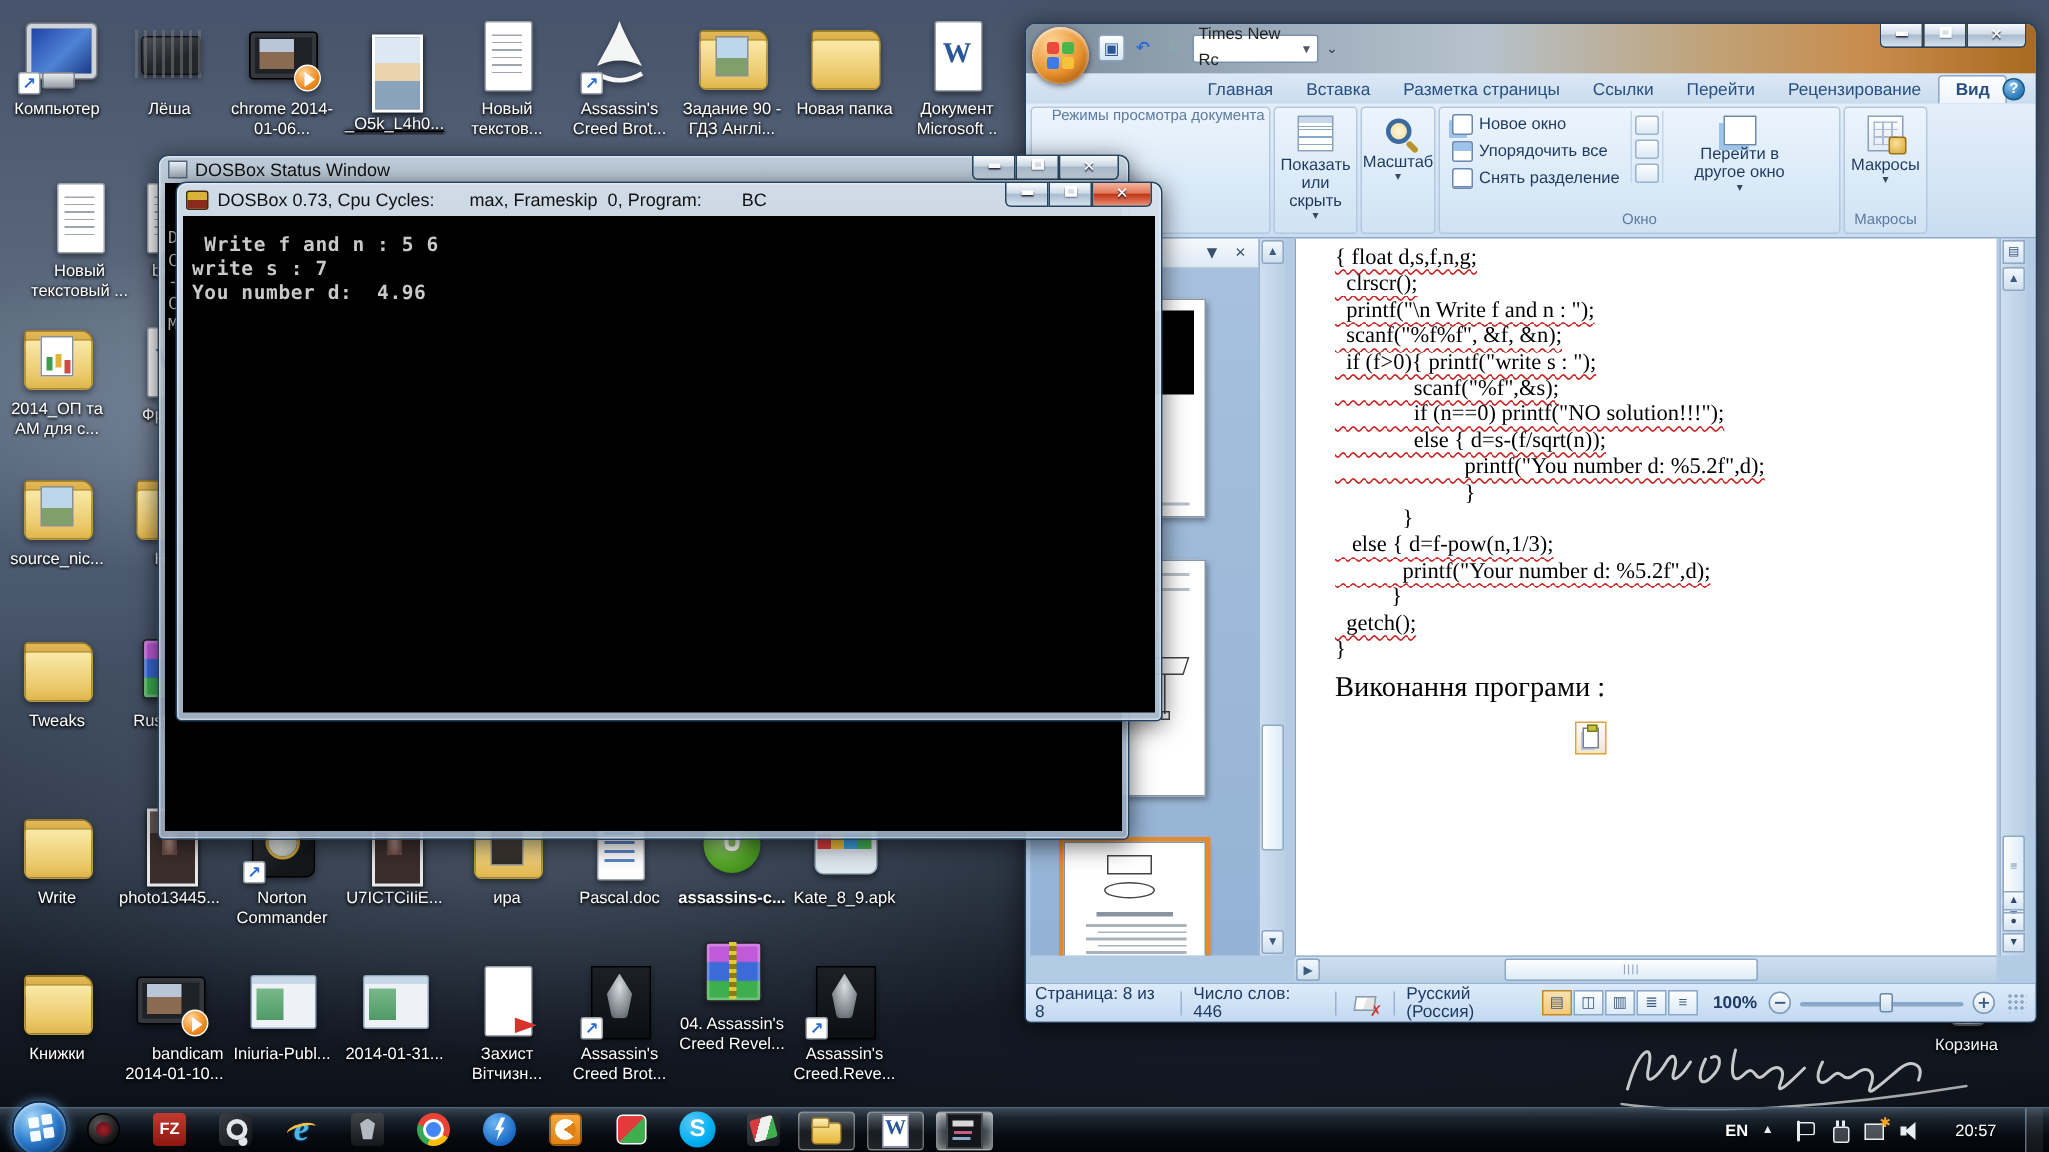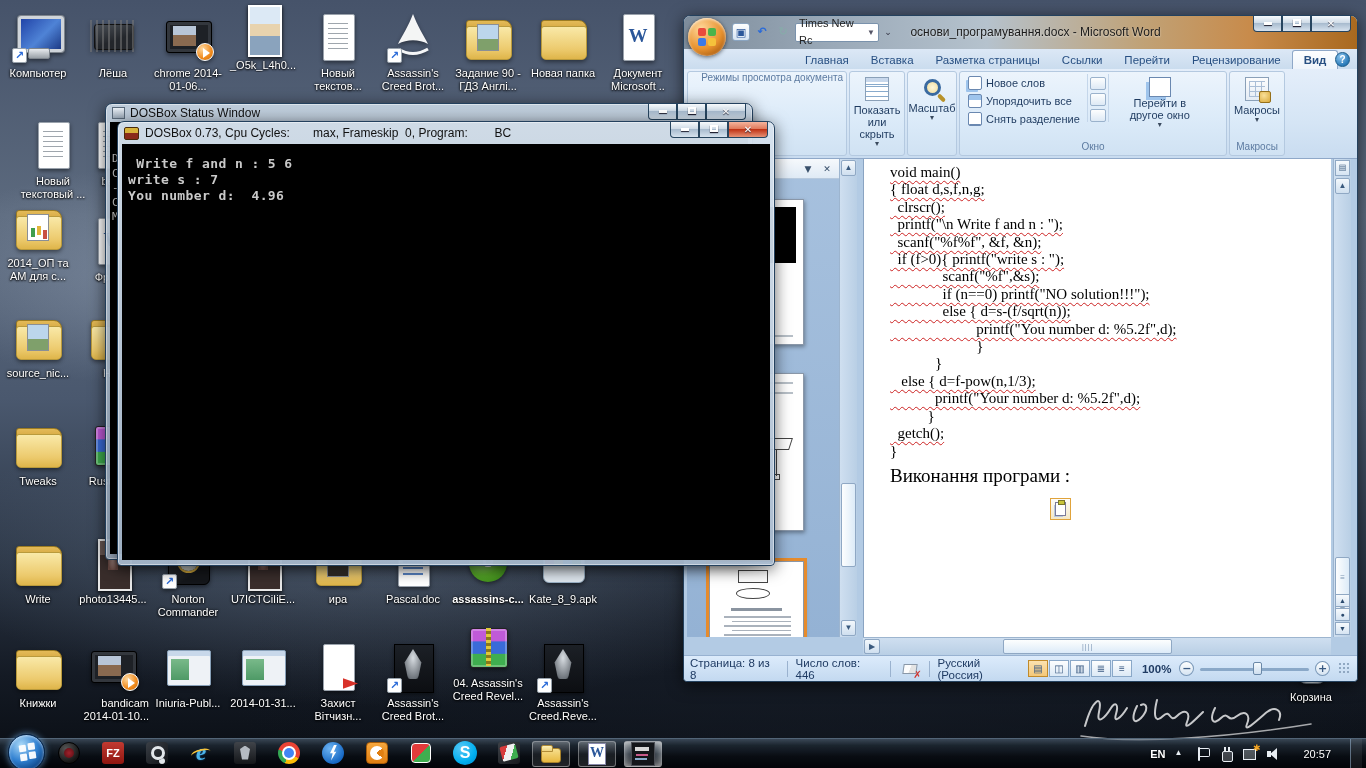--- a/index.html
+++ b/index.html
@@ -426,7 +426,6 @@
 
 <div class="win" id="win-word">
   <div id="w-titlebar">
-    <div id="w-title">основи_програмування.docx  -  Microsoft Word</div>
     <div class="capbtns" id="w-caps">
       <div class="cbtn"><span class="gmin"></span></div>
       <div class="cbtn"><span class="gmax"></span></div>

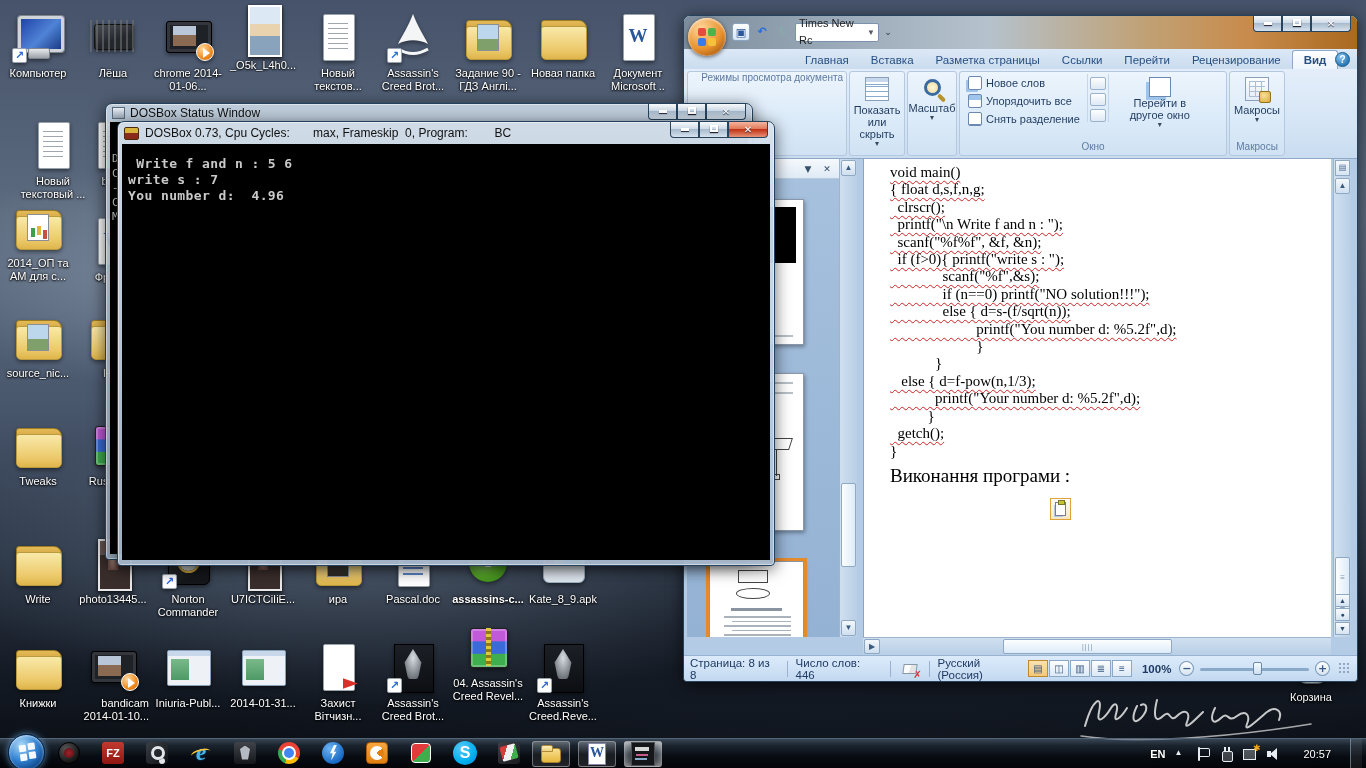--- a/index.html
+++ b/index.html
@@ -275,7 +275,7 @@
         </div>
         <div class="dlabel">chrome 2014-01-06...</div>
       </div>
-      <div class="dicon" style="left: 227px; top: 2px;">
+      <div class="dicon" style="left: 227px; top: 20px; text-decoration: underline;">
         <div class="icon48 g-picture"></div>
         <div class="dlabel">_O5k_L4h0...</div>
       </div>

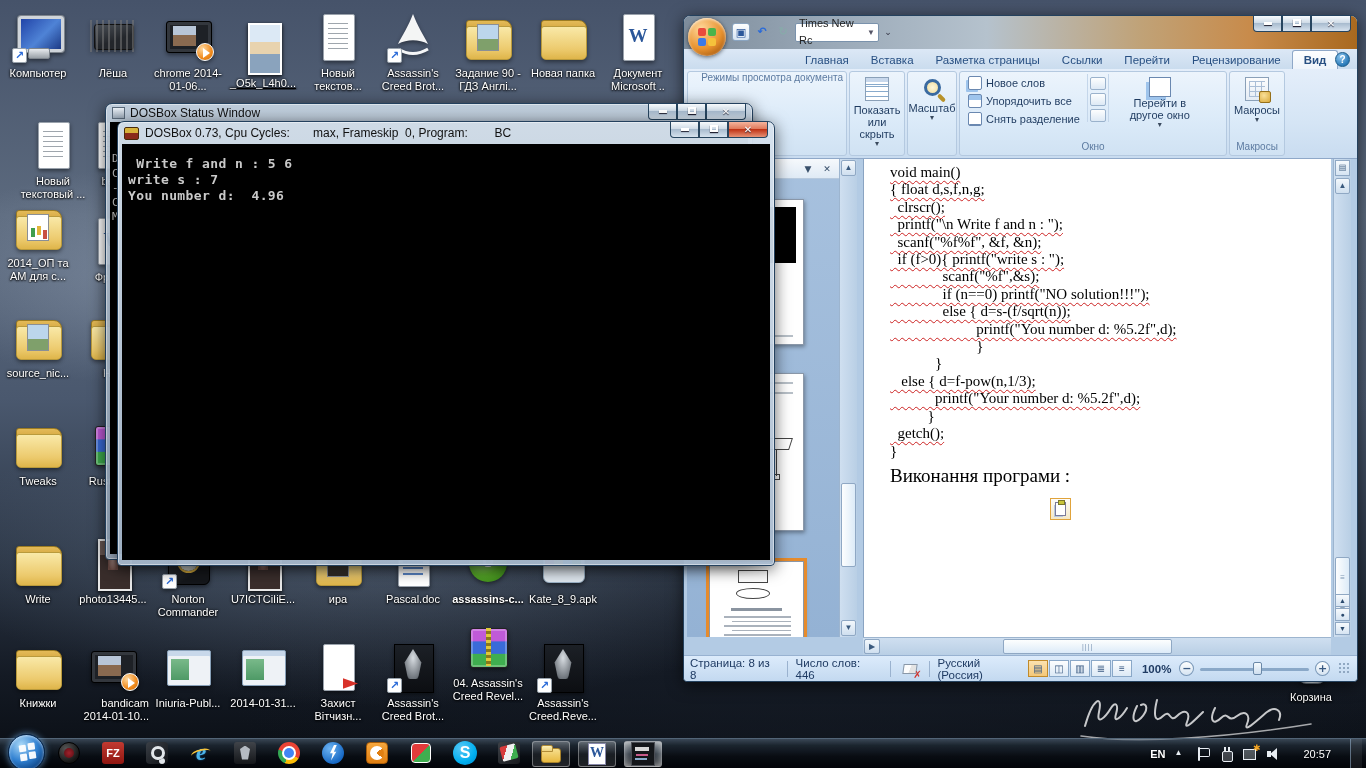--- a/index.html
+++ b/index.html
@@ -477,7 +477,7 @@
         <div class="smallcol" style="padding-top:1px">
           <div class="sbtn">
               <span class="mi mi-newwin"></span>
-              <span>Новое слов</span>
+              <span>Новое окно</span>
             </div>
           <div class="sbtn">
               <span class="mi mi-arrange"></span>

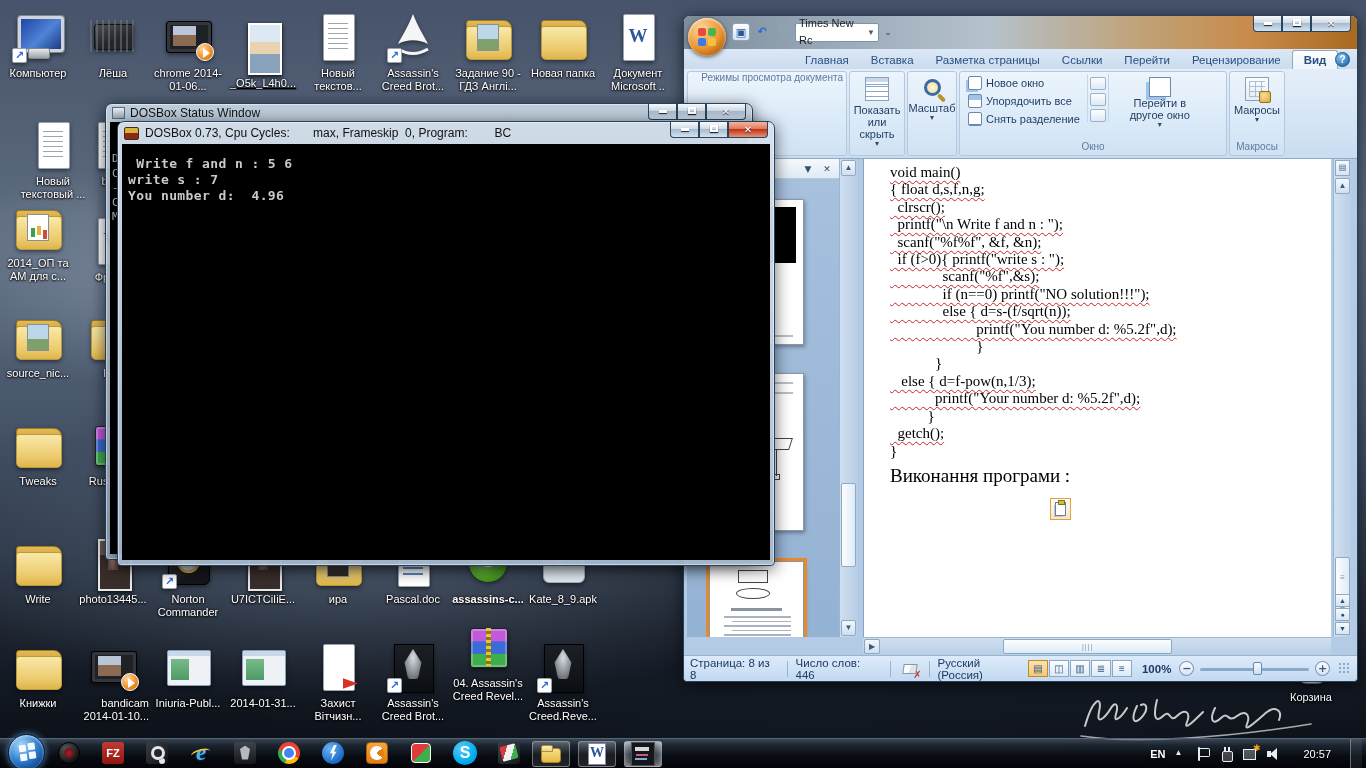--- a/index.html
+++ b/index.html
@@ -77,7 +77,7 @@
   #win-status .client{position:absolute;left:4px;right:4px;top:18px;bottom:5px;background:#000}
   #status-frag{padding:30px 0 0 2px;font:11px/14.5px "DejaVu Sans Mono",monospace;color:#cfcfcf;white-space:pre}
   .appico-status{width:13px;height:12px;background:linear-gradient(#e8eef4,#9aa8b6);border:1px solid #5a6a7a;flex:none}
-  #win-console{left:117px;top:121px;width:658px;height:445px;z-index:20;background:linear-gradient(rgba(214,226,238,.97),rgba(166,184,204,.95))}
+  #win-console{left:117px;top:121px;width:658px;height:360px;z-index:20;background:linear-gradient(rgba(214,226,238,.97),rgba(166,184,204,.95))}
   #win-console .tbar{height:22px;padding-left:6px;gap:6px;font-weight:normal}
   #win-console .capbtns{right:6px}
   #win-console .client{position:absolute;left:4px;right:4px;top:22px;bottom:5px;background:#000}

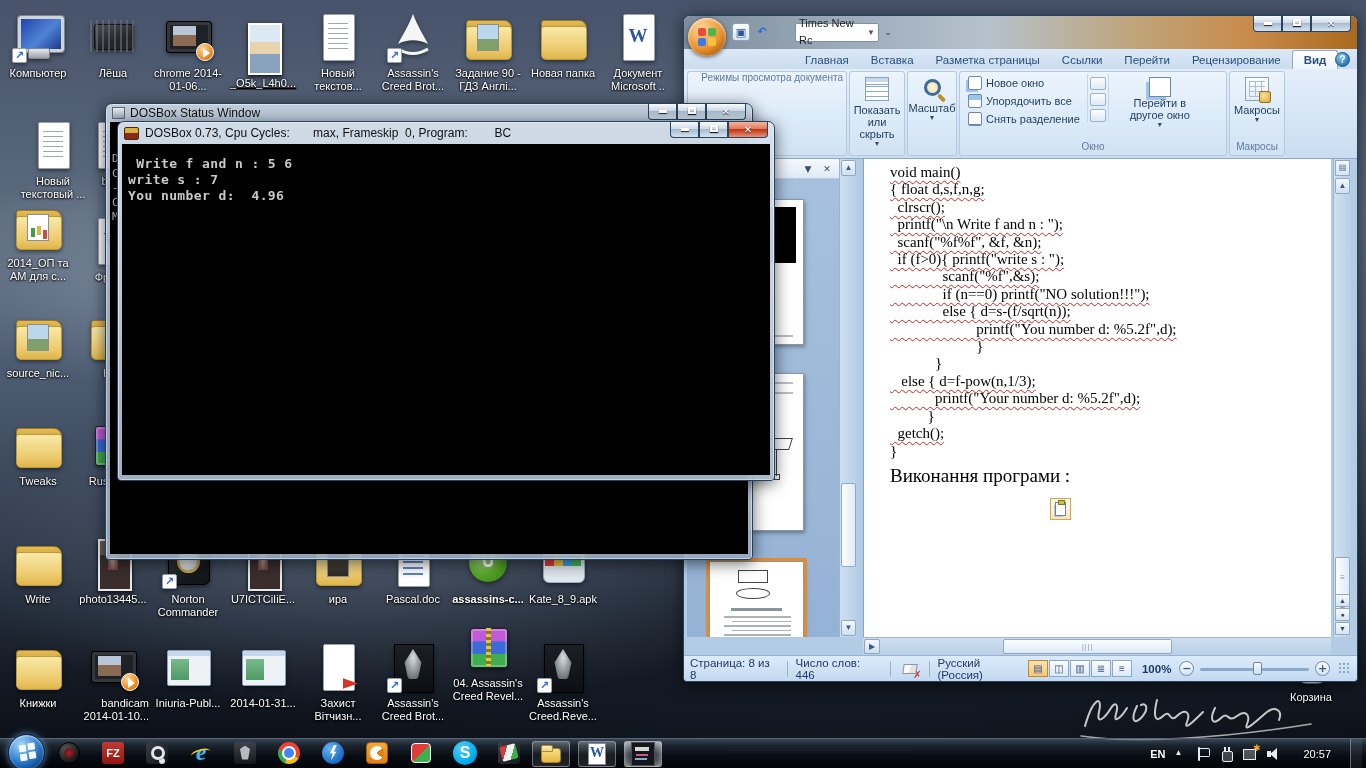--- a/index.html
+++ b/index.html
@@ -552,7 +552,6 @@
     </div>
     <div id="w-doc">
       <div id="doc-code">
-          <div class="codeline squig">void main()</div>
           <div class="codeline squig">{ float d,s,f,n,g;</div>
           <div class="codeline squig">  clrscr();</div>
           <div class="codeline squig">  printf("\n Write f and n : ");</div>

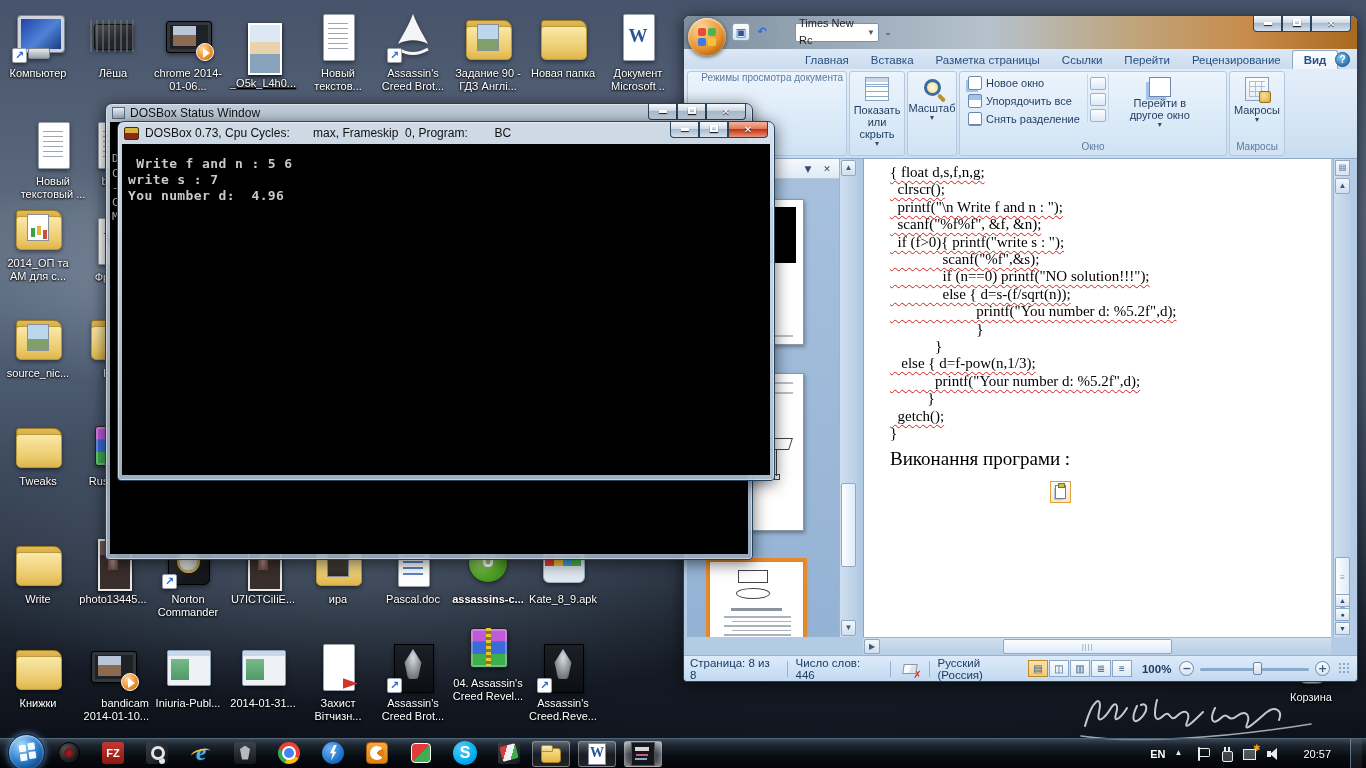--- a/index.html
+++ b/index.html
@@ -315,7 +315,7 @@
         <div class="icon48 g-textfile"></div>
         <div class="dlabel">bevz</div>
       </div>
-      <div class="dicon" style="left: 2px; top: 200px;">
+      <div class="dicon" style="left: 2px; top: 210px;">
         <div class="icon48 g-folder">
           <i class="inlay inlay-chart"></i>
         </div>

